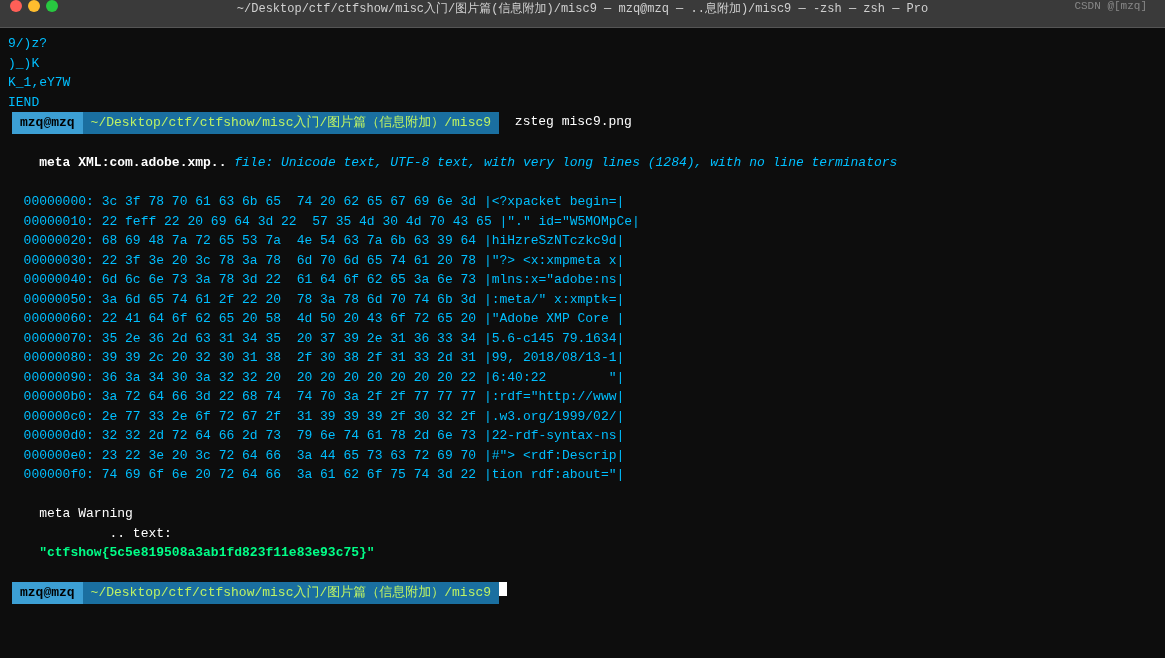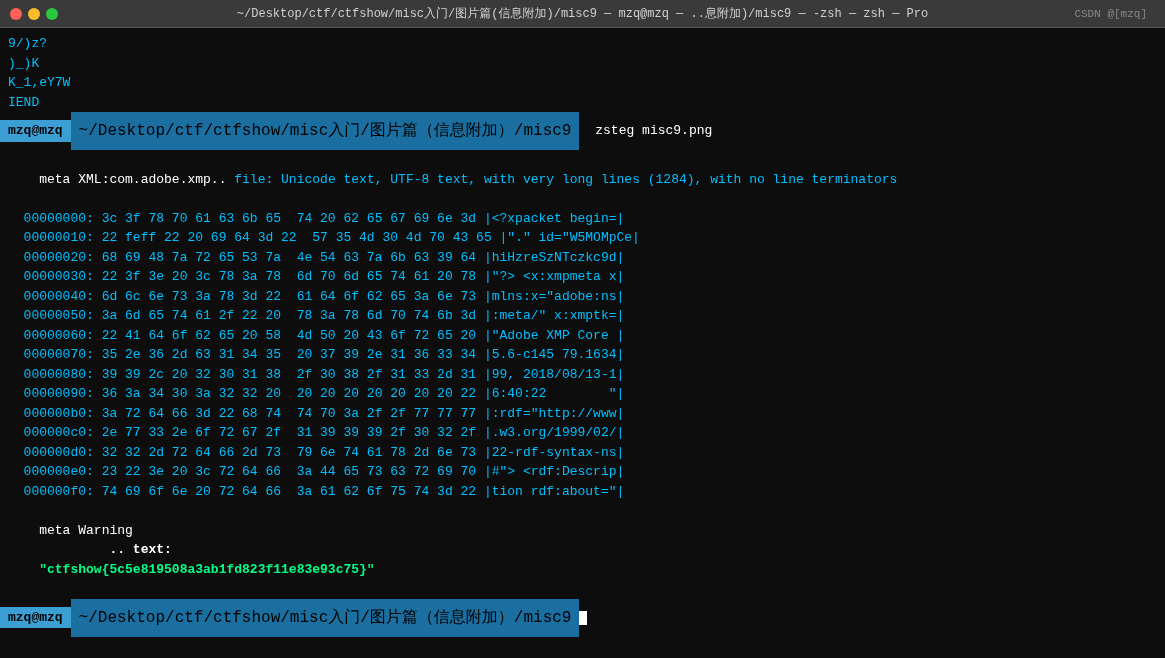--- a/index.html
+++ b/index.html
@@ -18,7 +18,7 @@
       background: #3a3a3a;
       height: 28px;
       display: flex;
-      align-items: center;
+      align-items: flex-start;
       justify-content: center;
       position: relative;
       border-bottom: 1px solid #555;

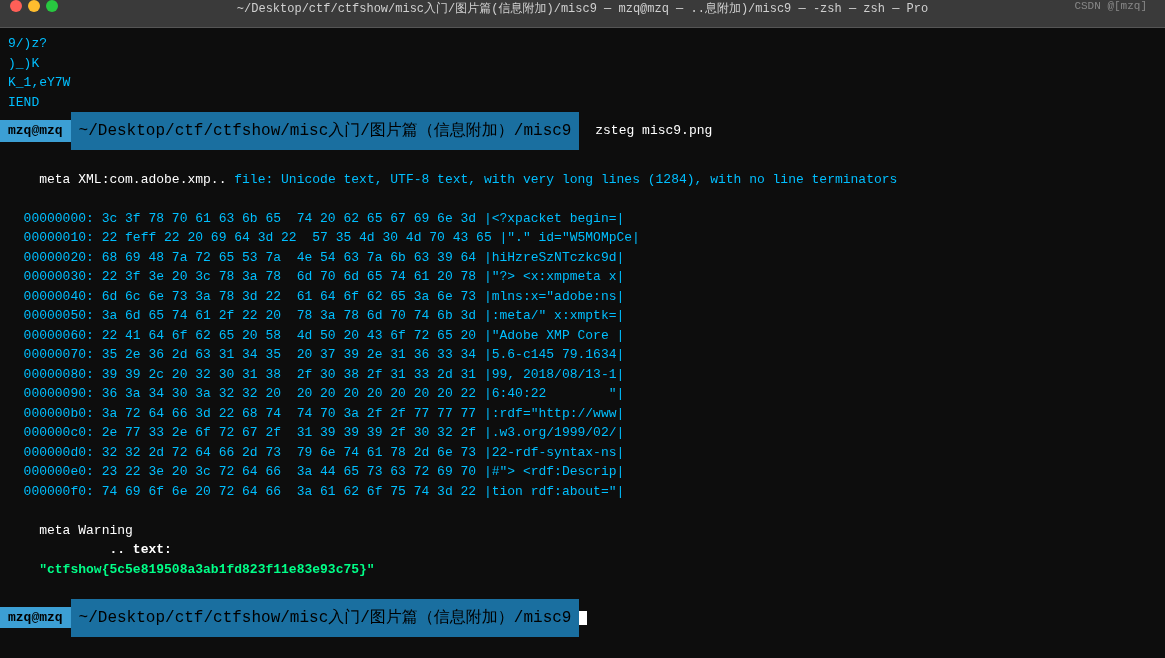--- a/index.html
+++ b/index.html
@@ -70,9 +70,9 @@
 
     .prompt-line {
       display: flex;
-      align-items: center;
       padding: 0;
       line-height: 1.5;
+      margin-left: 12px;
     }
 
     .prompt-badge {

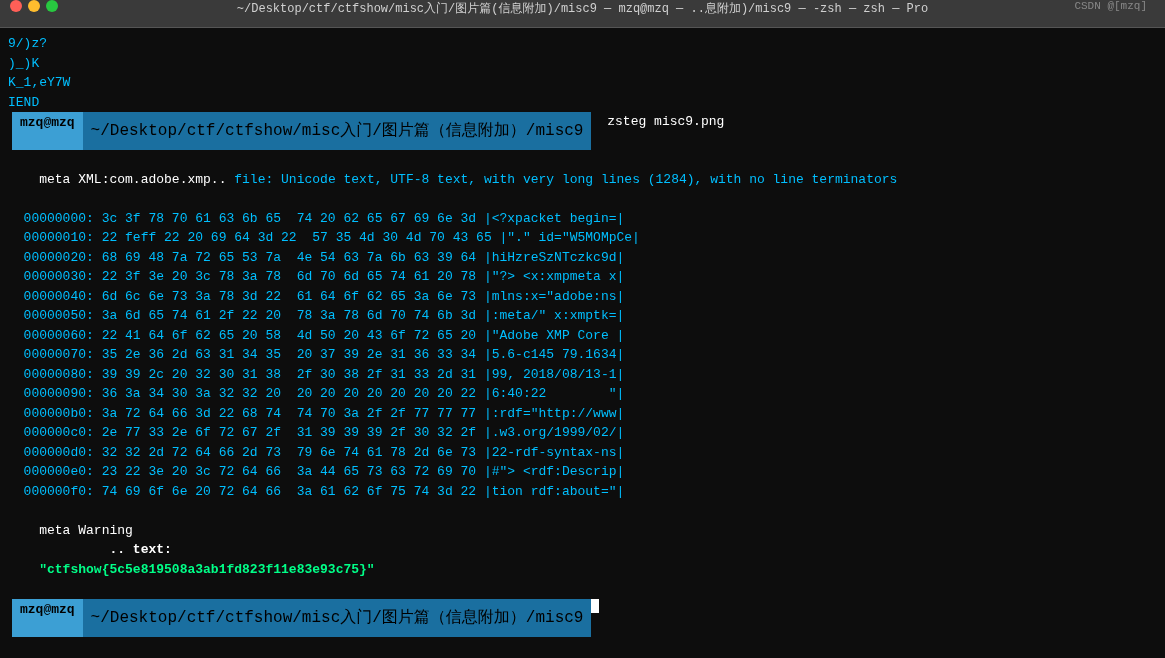--- a/index.html
+++ b/index.html
@@ -87,9 +87,9 @@
 
     .prompt-path {
       background: #1a6fa0;
-      color: #000000;
-      padding: 7px 8px;
-      font-size: 16px;
+      color: #bef264;
+      padding: 1px 8px;
+      font-size: 13px;
       white-space: nowrap;
       flex-shrink: 0;
     }

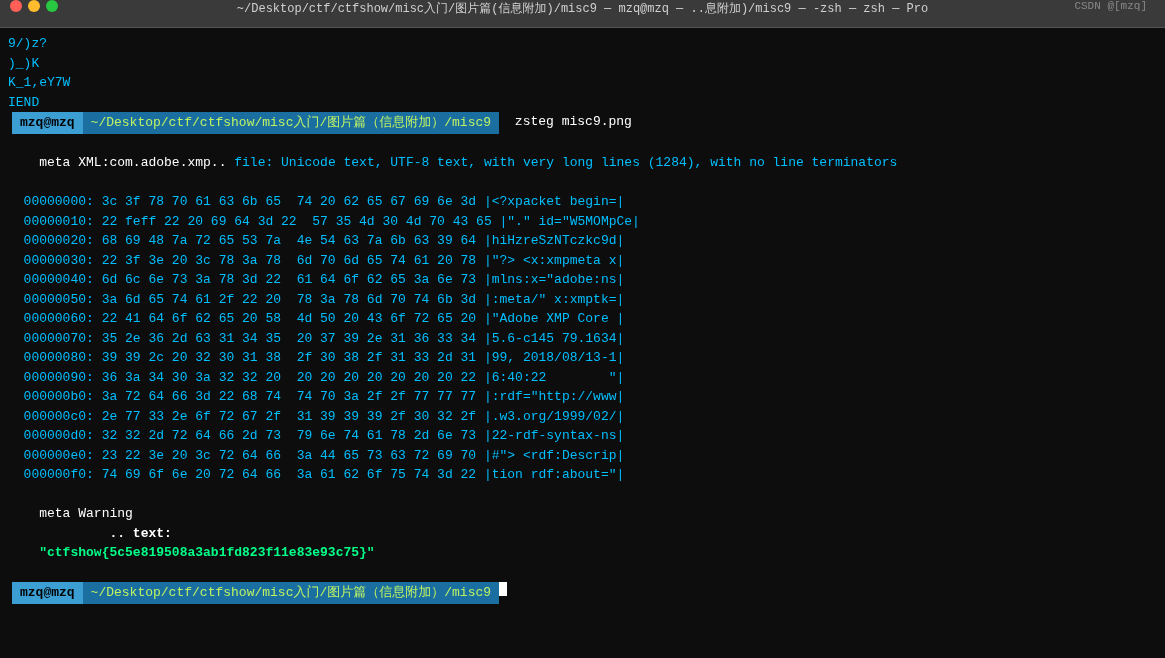--- a/index.html
+++ b/index.html
@@ -137,7 +137,7 @@
   </div>
 
   <div class="line">
-    <span style="color:#fff;font-weight:normal;">meta XML:com.adobe.xmp.. </span><span style="color:#00bfff;">file: Unicode text, UTF-8 text, with very long lines (1284), with no line terminators</span>
+    <span style="color:#fff;font-weight:bold;">meta XML:com.adobe.xmp.. </span><span style="color:#00bfff;">file: Unicode text, UTF-8 text, with very long lines (1284), with no line terminators</span>
   </div>
 
   <div class="line cyan">  <span>00000000: </span><span>3c 3f 78 70 61 63 6b 65  74 20 62 65 67 69 6e 3d </span><span>|&lt;?xpacket begin=|</span></div>

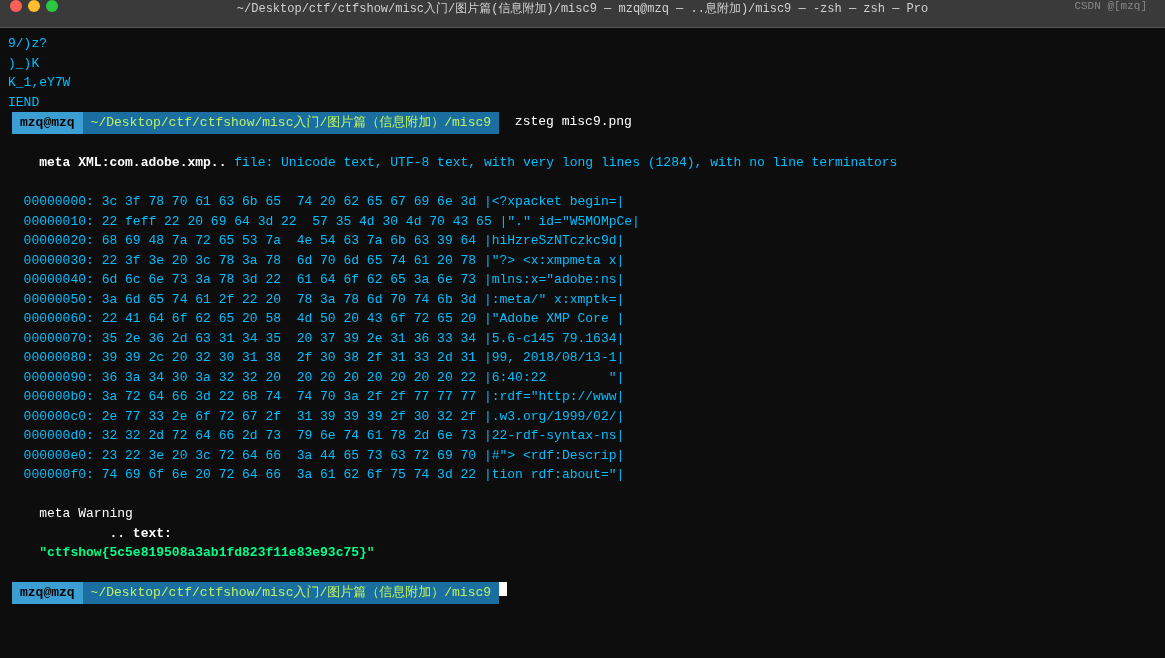--- a/index.html
+++ b/index.html
@@ -137,7 +137,7 @@
   </div>
 
   <div class="line">
-    <span style="color:#fff;font-weight:bold;">meta XML:com.adobe.xmp.. </span><span style="color:#00bfff;">file: Unicode text, UTF-8 text, with very long lines (1284), with no line terminators</span>
+    <span style="color:#fff;font-weight:bold;">meta XML:com.adobe.xmp.. </span><span style="color:#00bfff;font-style:italic;">file: Unicode text, UTF-8 text, with very long lines (1284), with no line terminators</span>
   </div>
 
   <div class="line cyan">  <span>00000000: </span><span>3c 3f 78 70 61 63 6b 65  74 20 62 65 67 69 6e 3d </span><span>|&lt;?xpacket begin=|</span></div>

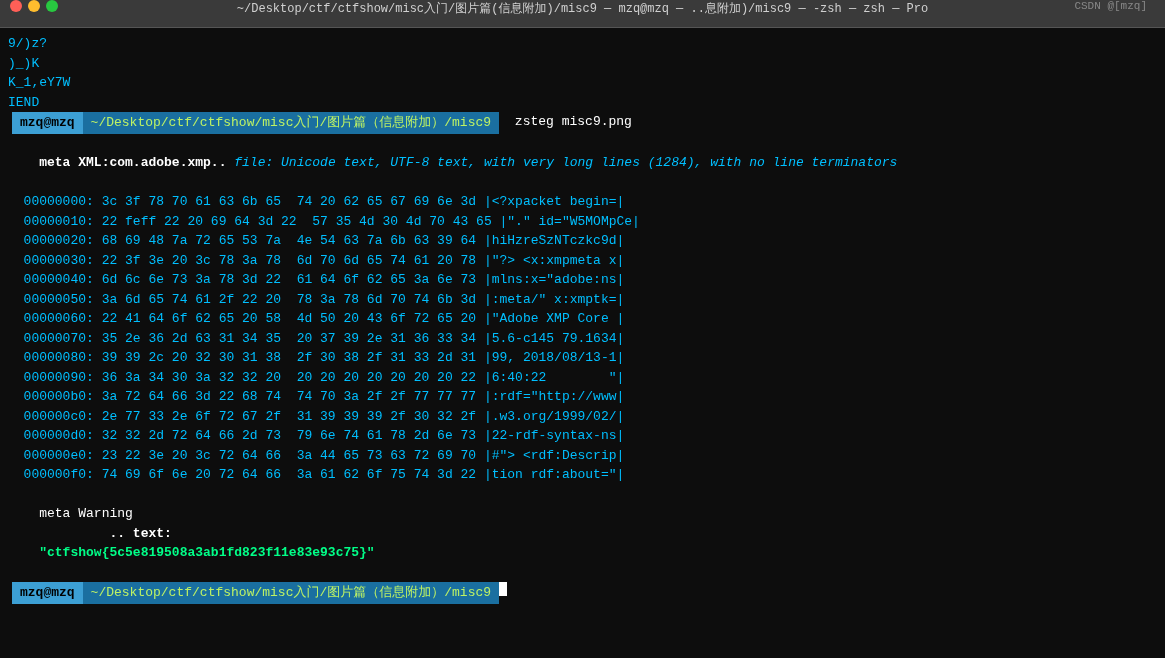--- a/index.html
+++ b/index.html
@@ -158,7 +158,7 @@
 
   <div class="line">
     <span style="color:#fff;font-weight:normal;">meta Warning</span>
-    <span style="color:#fff;font-weight:bold;">         .. text: </span>
+    <span style="color:#fff;">         .. text: </span>
     <span style="color:#00ff88;font-weight:bold;">"ctfshow{5c5e819508a3ab1fd823f11e83e93c75}"</span>
   </div>
 

